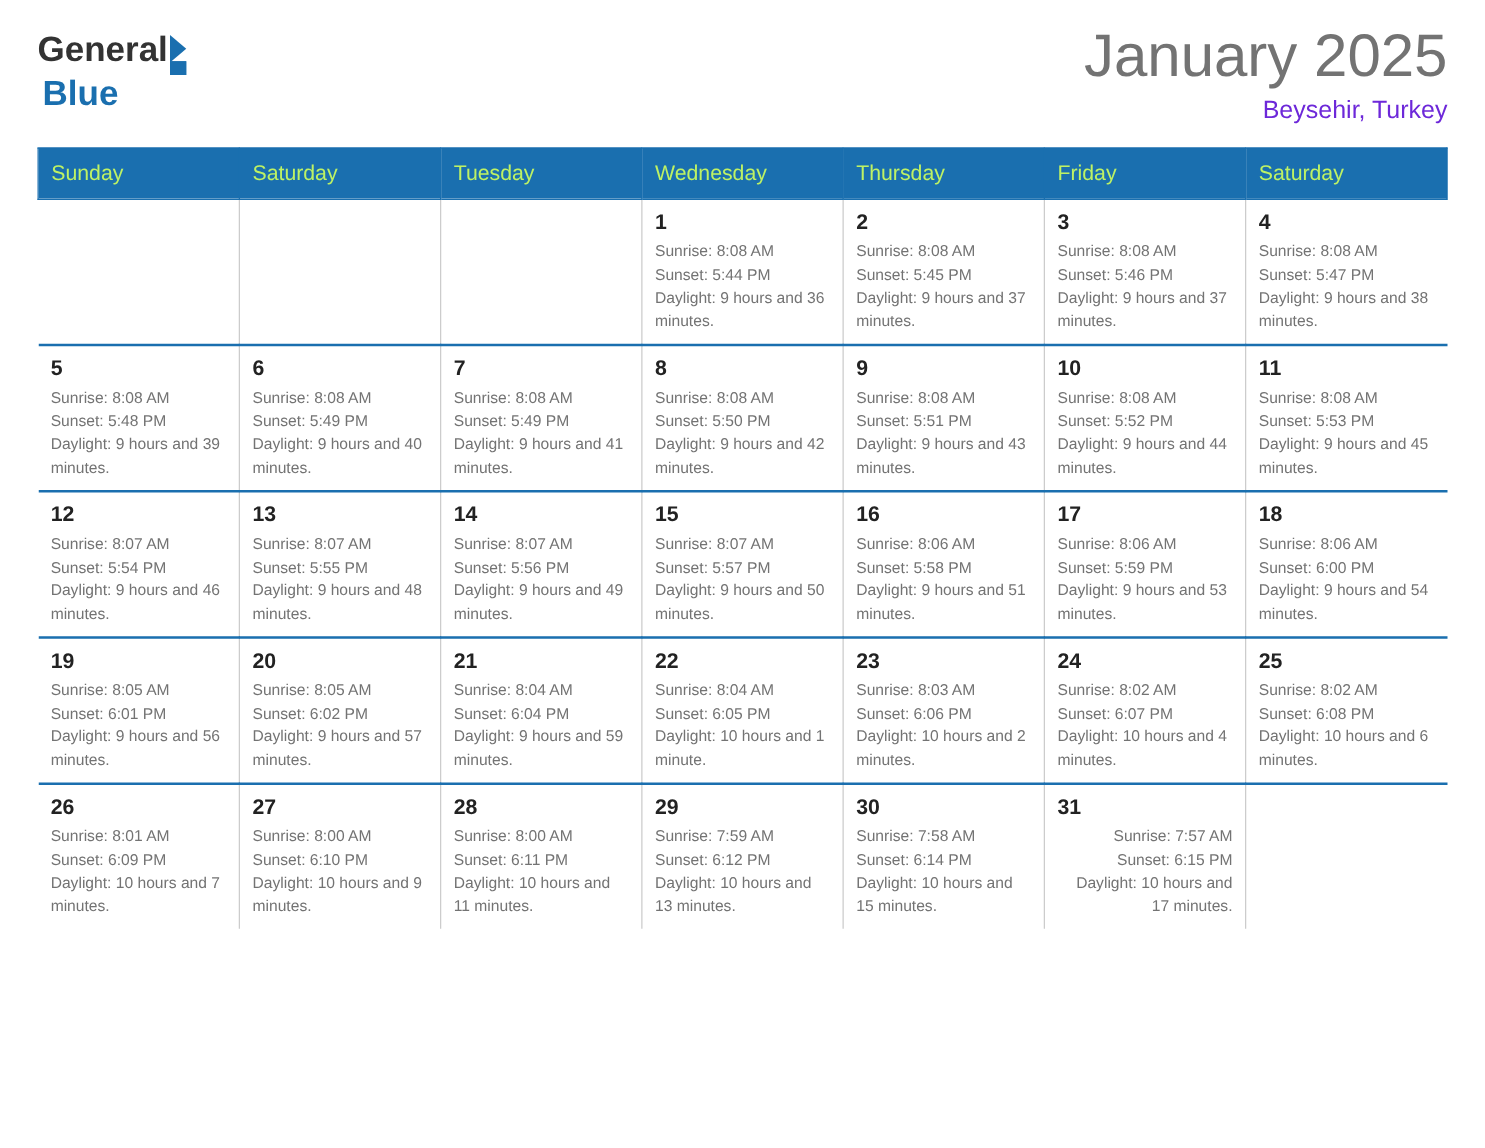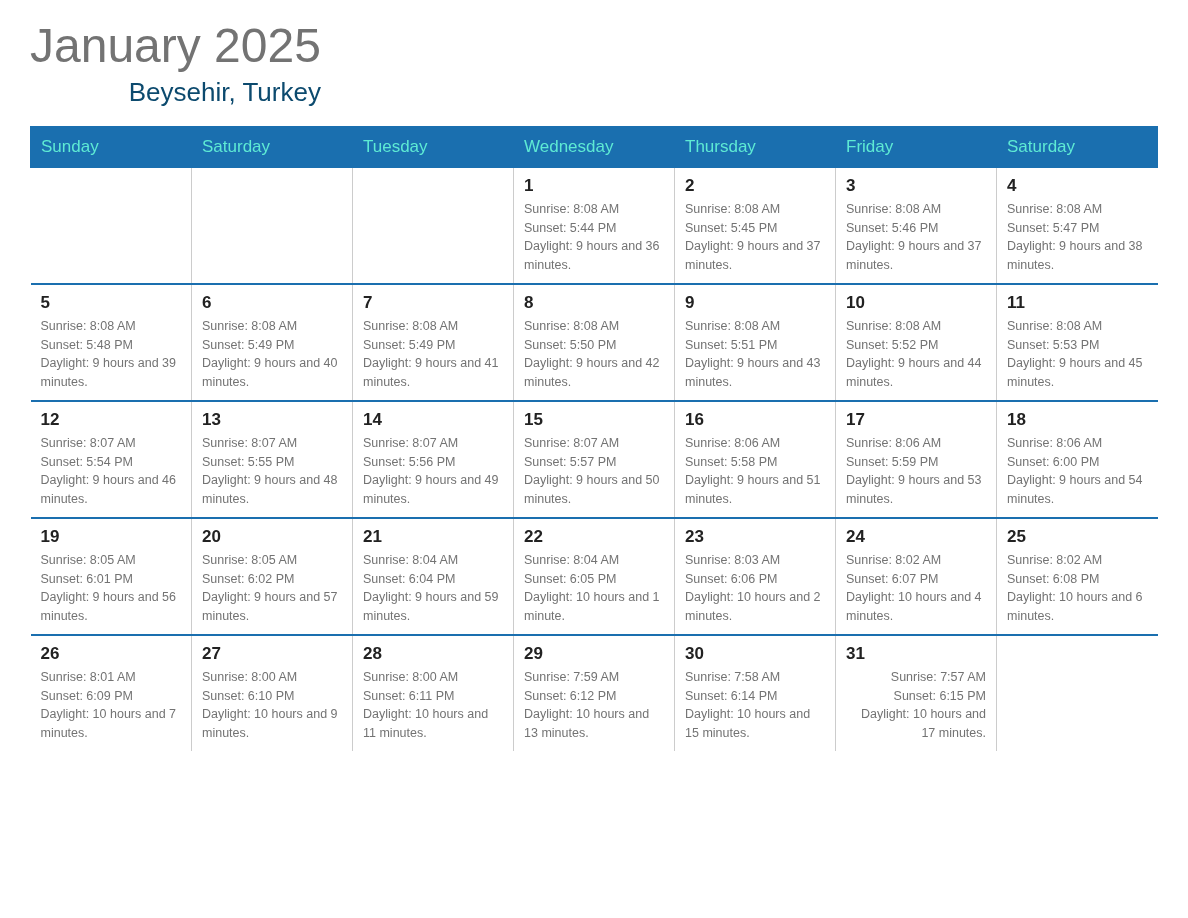--- a/index.html
+++ b/index.html
@@ -103,6 +103,18 @@
 <body>
 
 <div class="header">
+  <div class="logo">
+    <div class="logo-icon">
+      <div style="display:flex; align-items:center;">
+        <span class="logo-text-general">General</span>
+        <div style="display:flex; flex-direction:column; margin-left:2px; margin-top:8px;">
+          <div style="width:0;height:0;border-left:13px solid #1a6faf;border-right:0;border-bottom:11px solid transparent;border-top:11px solid transparent;"></div>
+          <div style="width:0;height:0;border-left:13px solid #1a6faf;border-right:0;border-top:0;border-bottom:11px solid #1a6faf;margin-top:-1px;"></div>
+        </div>
+      </div>
+      <span class="logo-text-blue" style="margin-left:4px;">Blue</span>
+    </div>
+  </div>
   <div class="title-block">
     <div class="month-title">January 2025</div>
     <div class="location-title">Beysehir, Turkey</div>

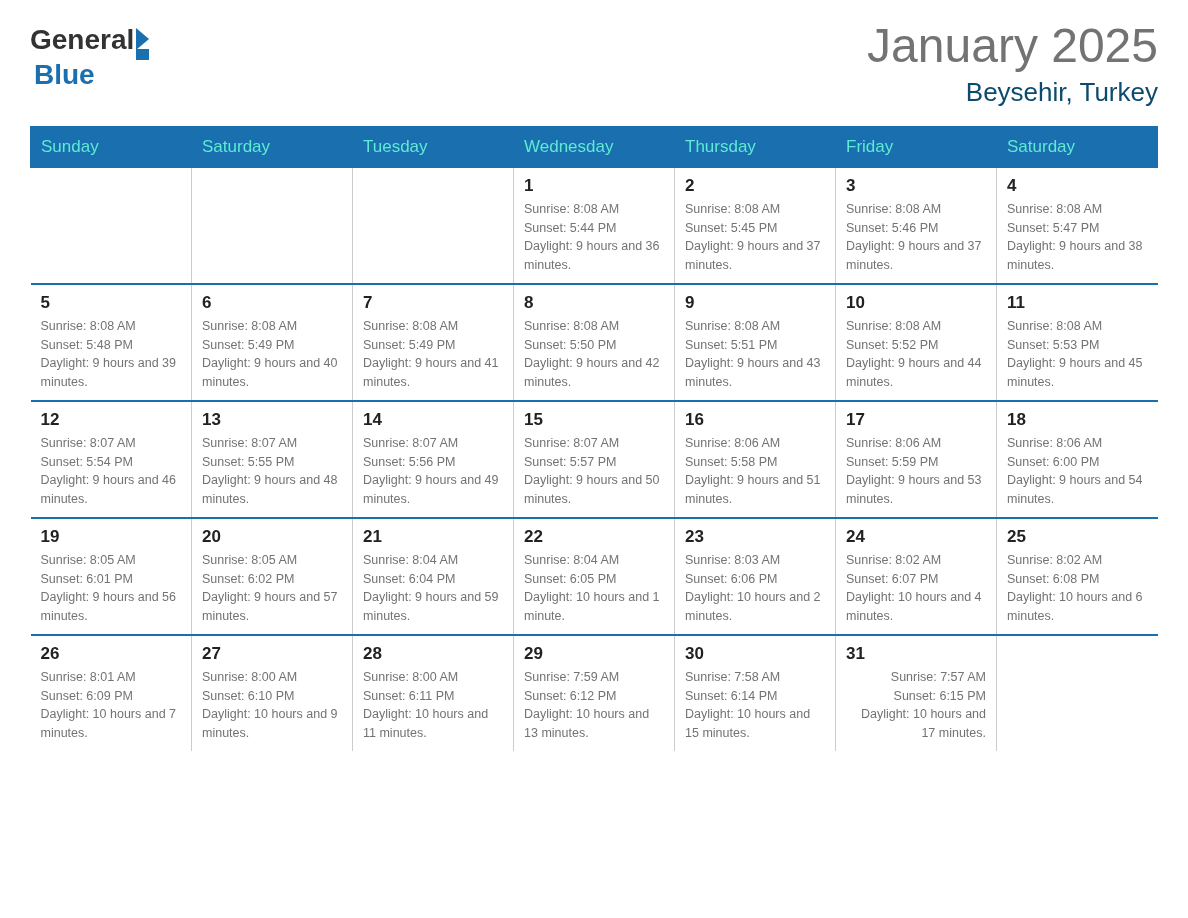--- a/index.html
+++ b/index.html
@@ -46,8 +46,8 @@
       line-height: 1.1;
     }
     .location-title {
-      font-size: 26px;
-      color: #0c4a6e;
+      font-size: 20px;
+      color: #6d28d9;
       margin-top: 4px;
     }
     table {

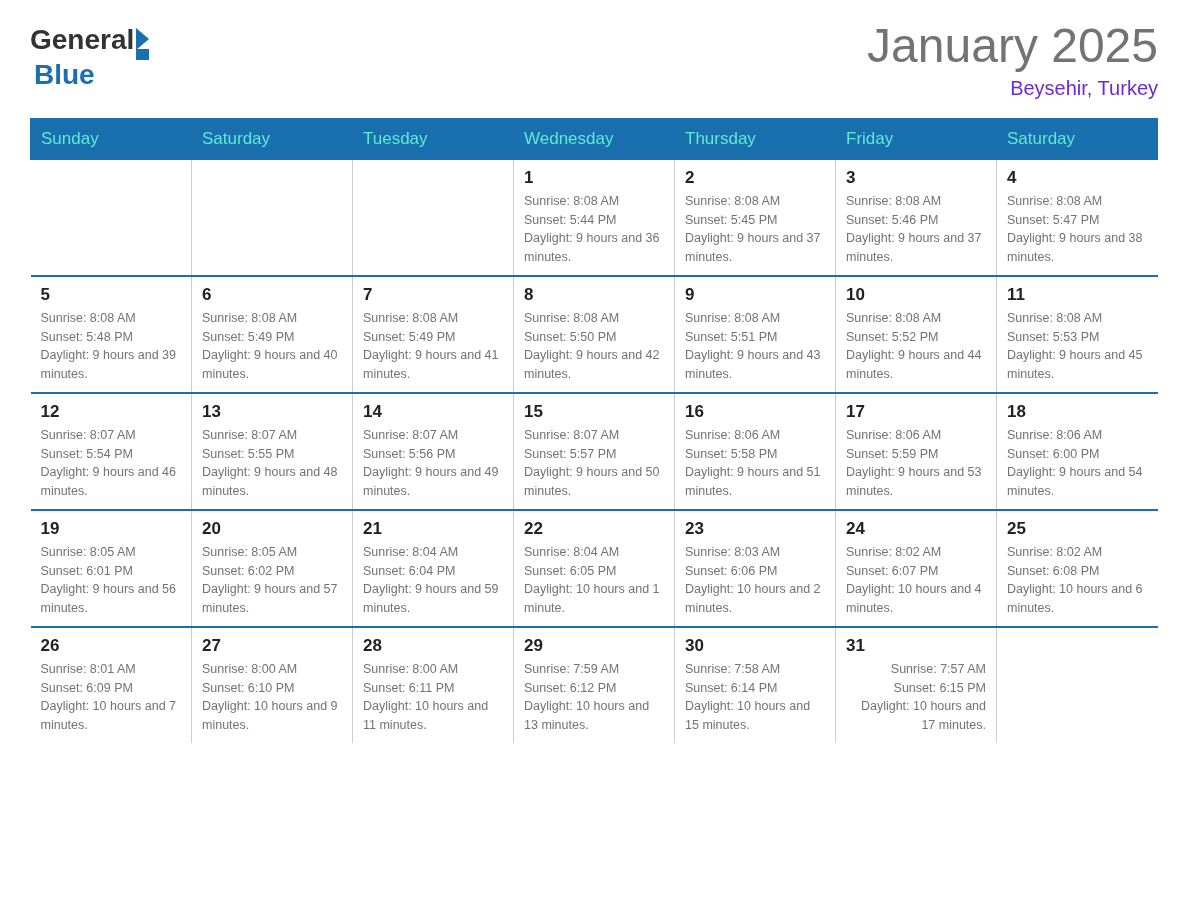--- a/index.html
+++ b/index.html
@@ -58,7 +58,7 @@
       background-color: #1a6faf;
     }
     thead th {
-      color: #5eead4;
+      color: #bef264;
       font-size: 17px;
       font-weight: normal;
       padding: 10px 10px;

